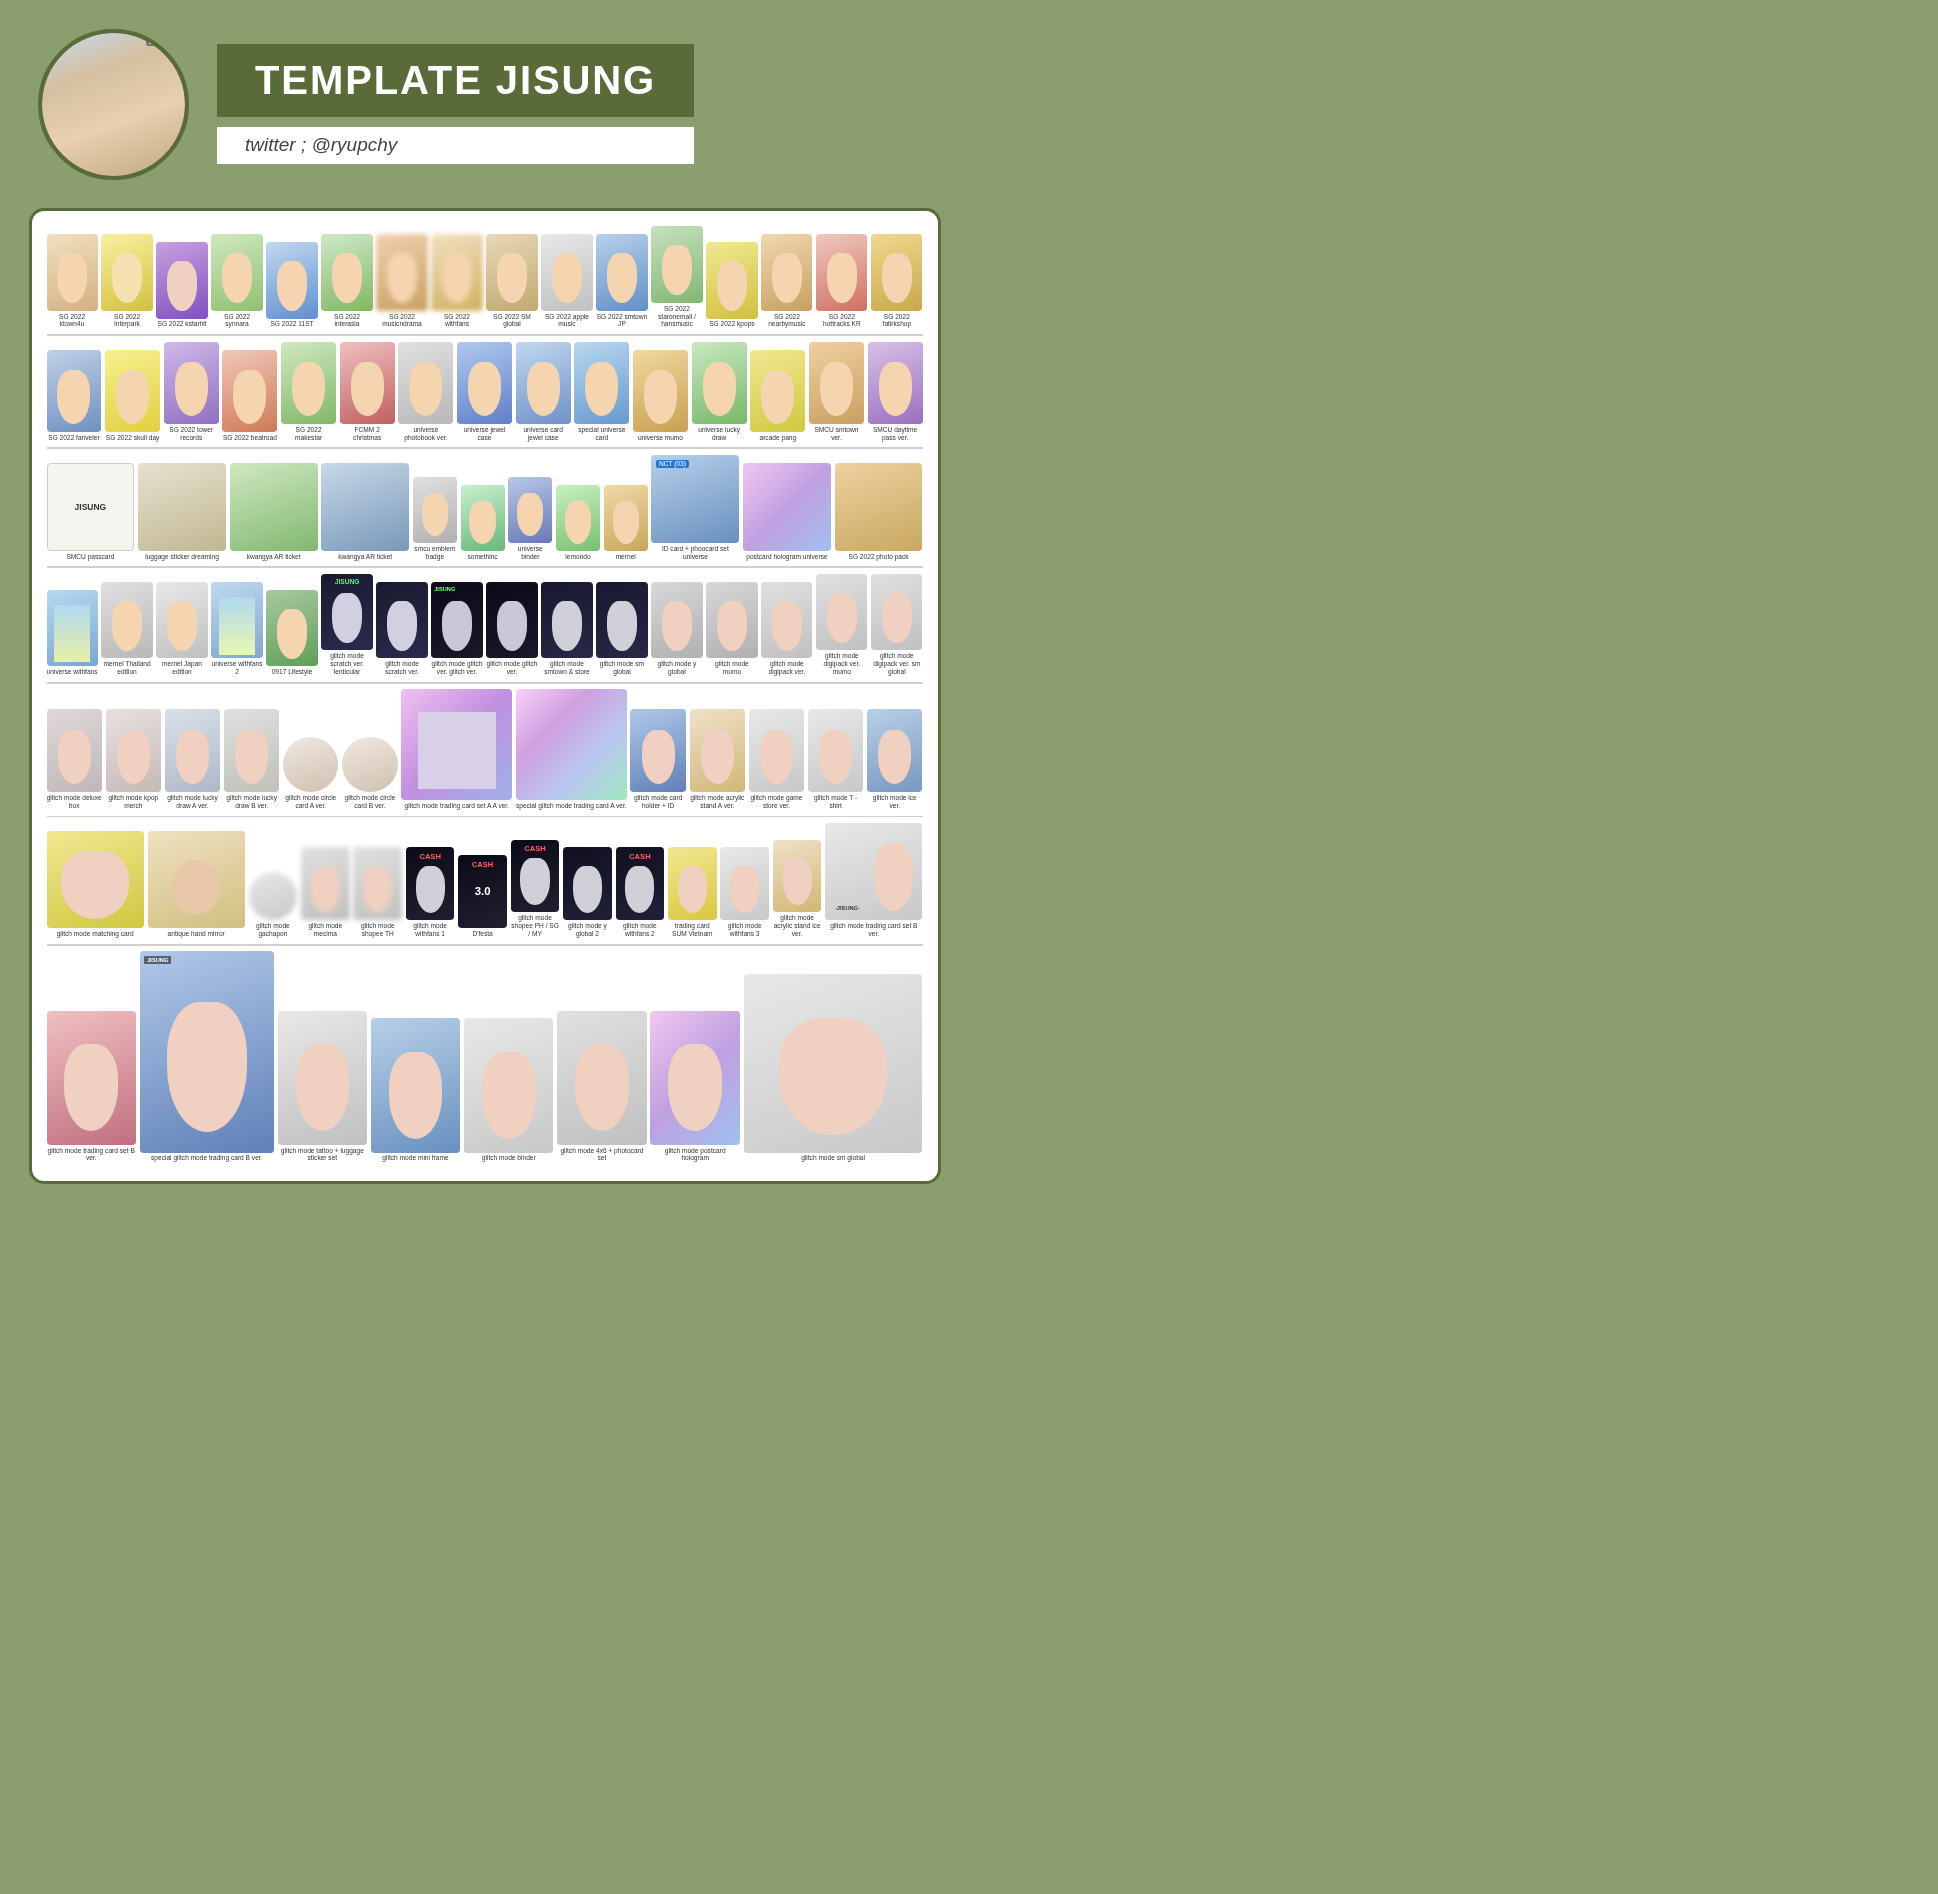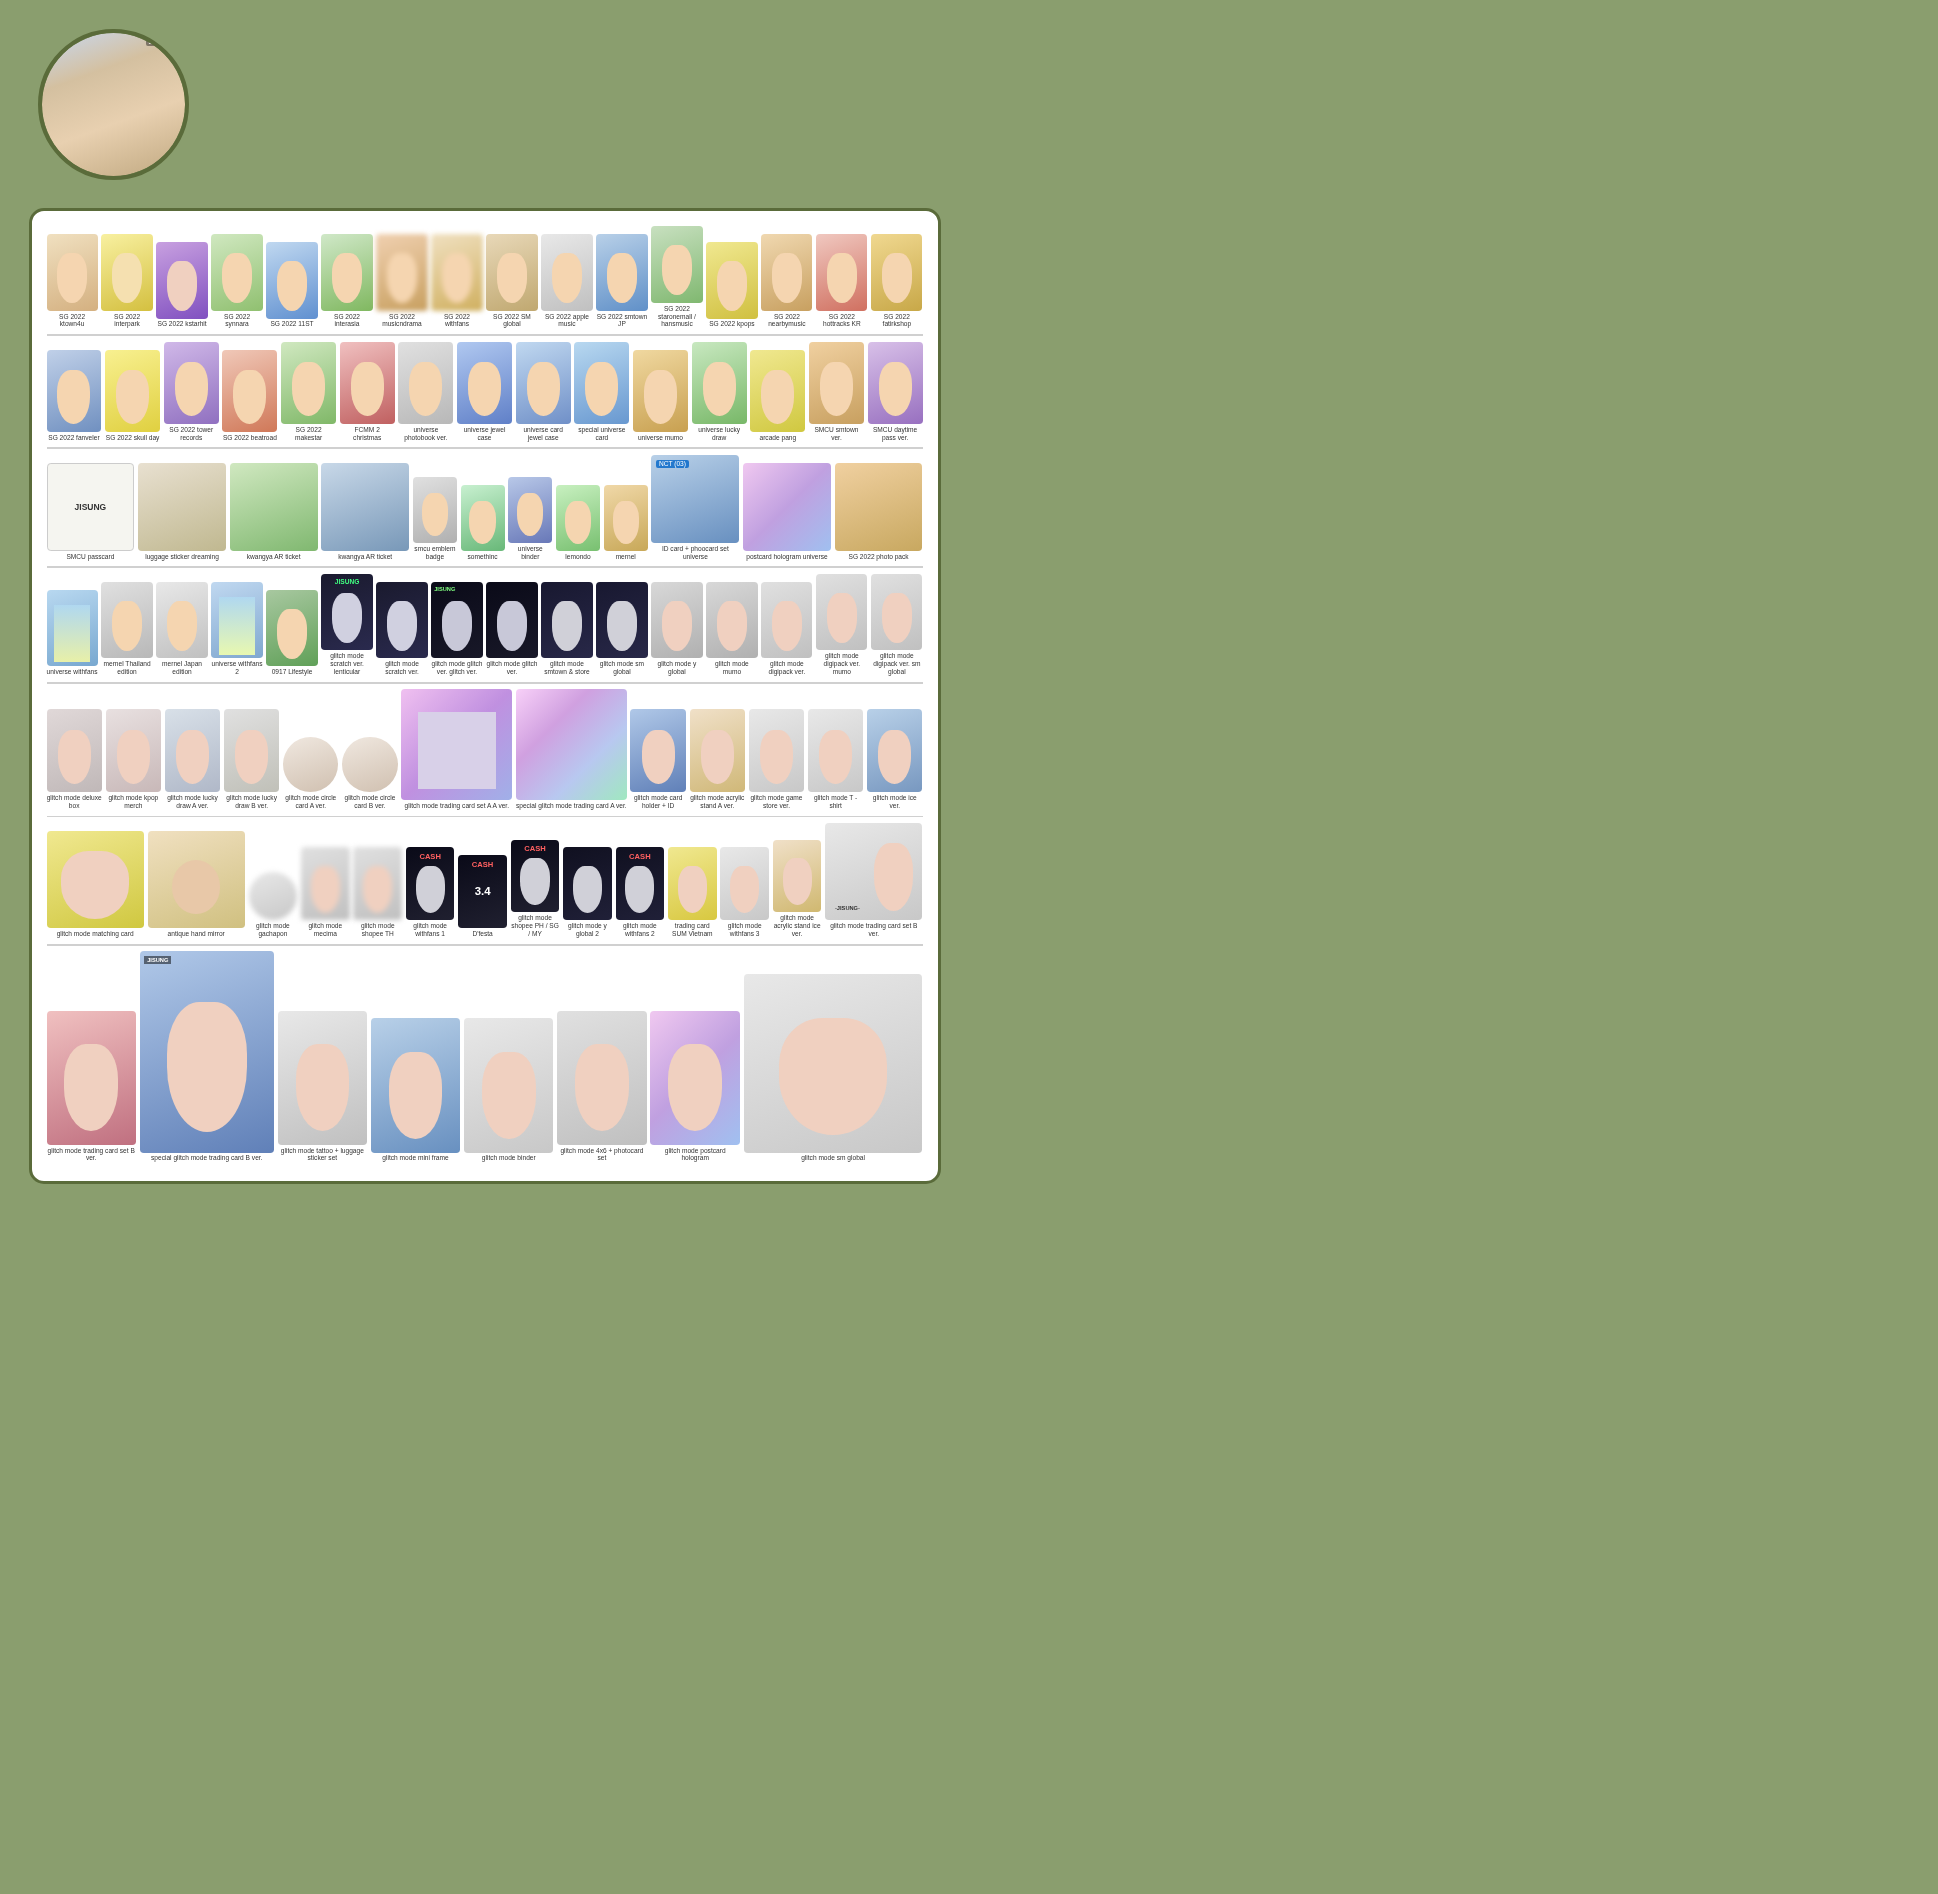--- a/index.html
+++ b/index.html
@@ -122,6 +122,14 @@
       <div style="position:absolute;top:4.7px;right:7.6px;font-size:6.6px;color:white;font-weight:bold;background:rgba(0,0,0,0.4);padding:0.9px 2.8px;border-radius:1.9px;">SG LIVE</div>
     </div>
   </div>
+  <div class="title-section">
+    <div class="title-box">
+      <span class="title-text">TEMPLATE JISUNG</span>
+    </div>
+    <div class="twitter-box">
+      <span class="twitter-text">twitter ; @ryupchy</span>
+    </div>
+  </div>
 </div>
 
 <div class="main-container">

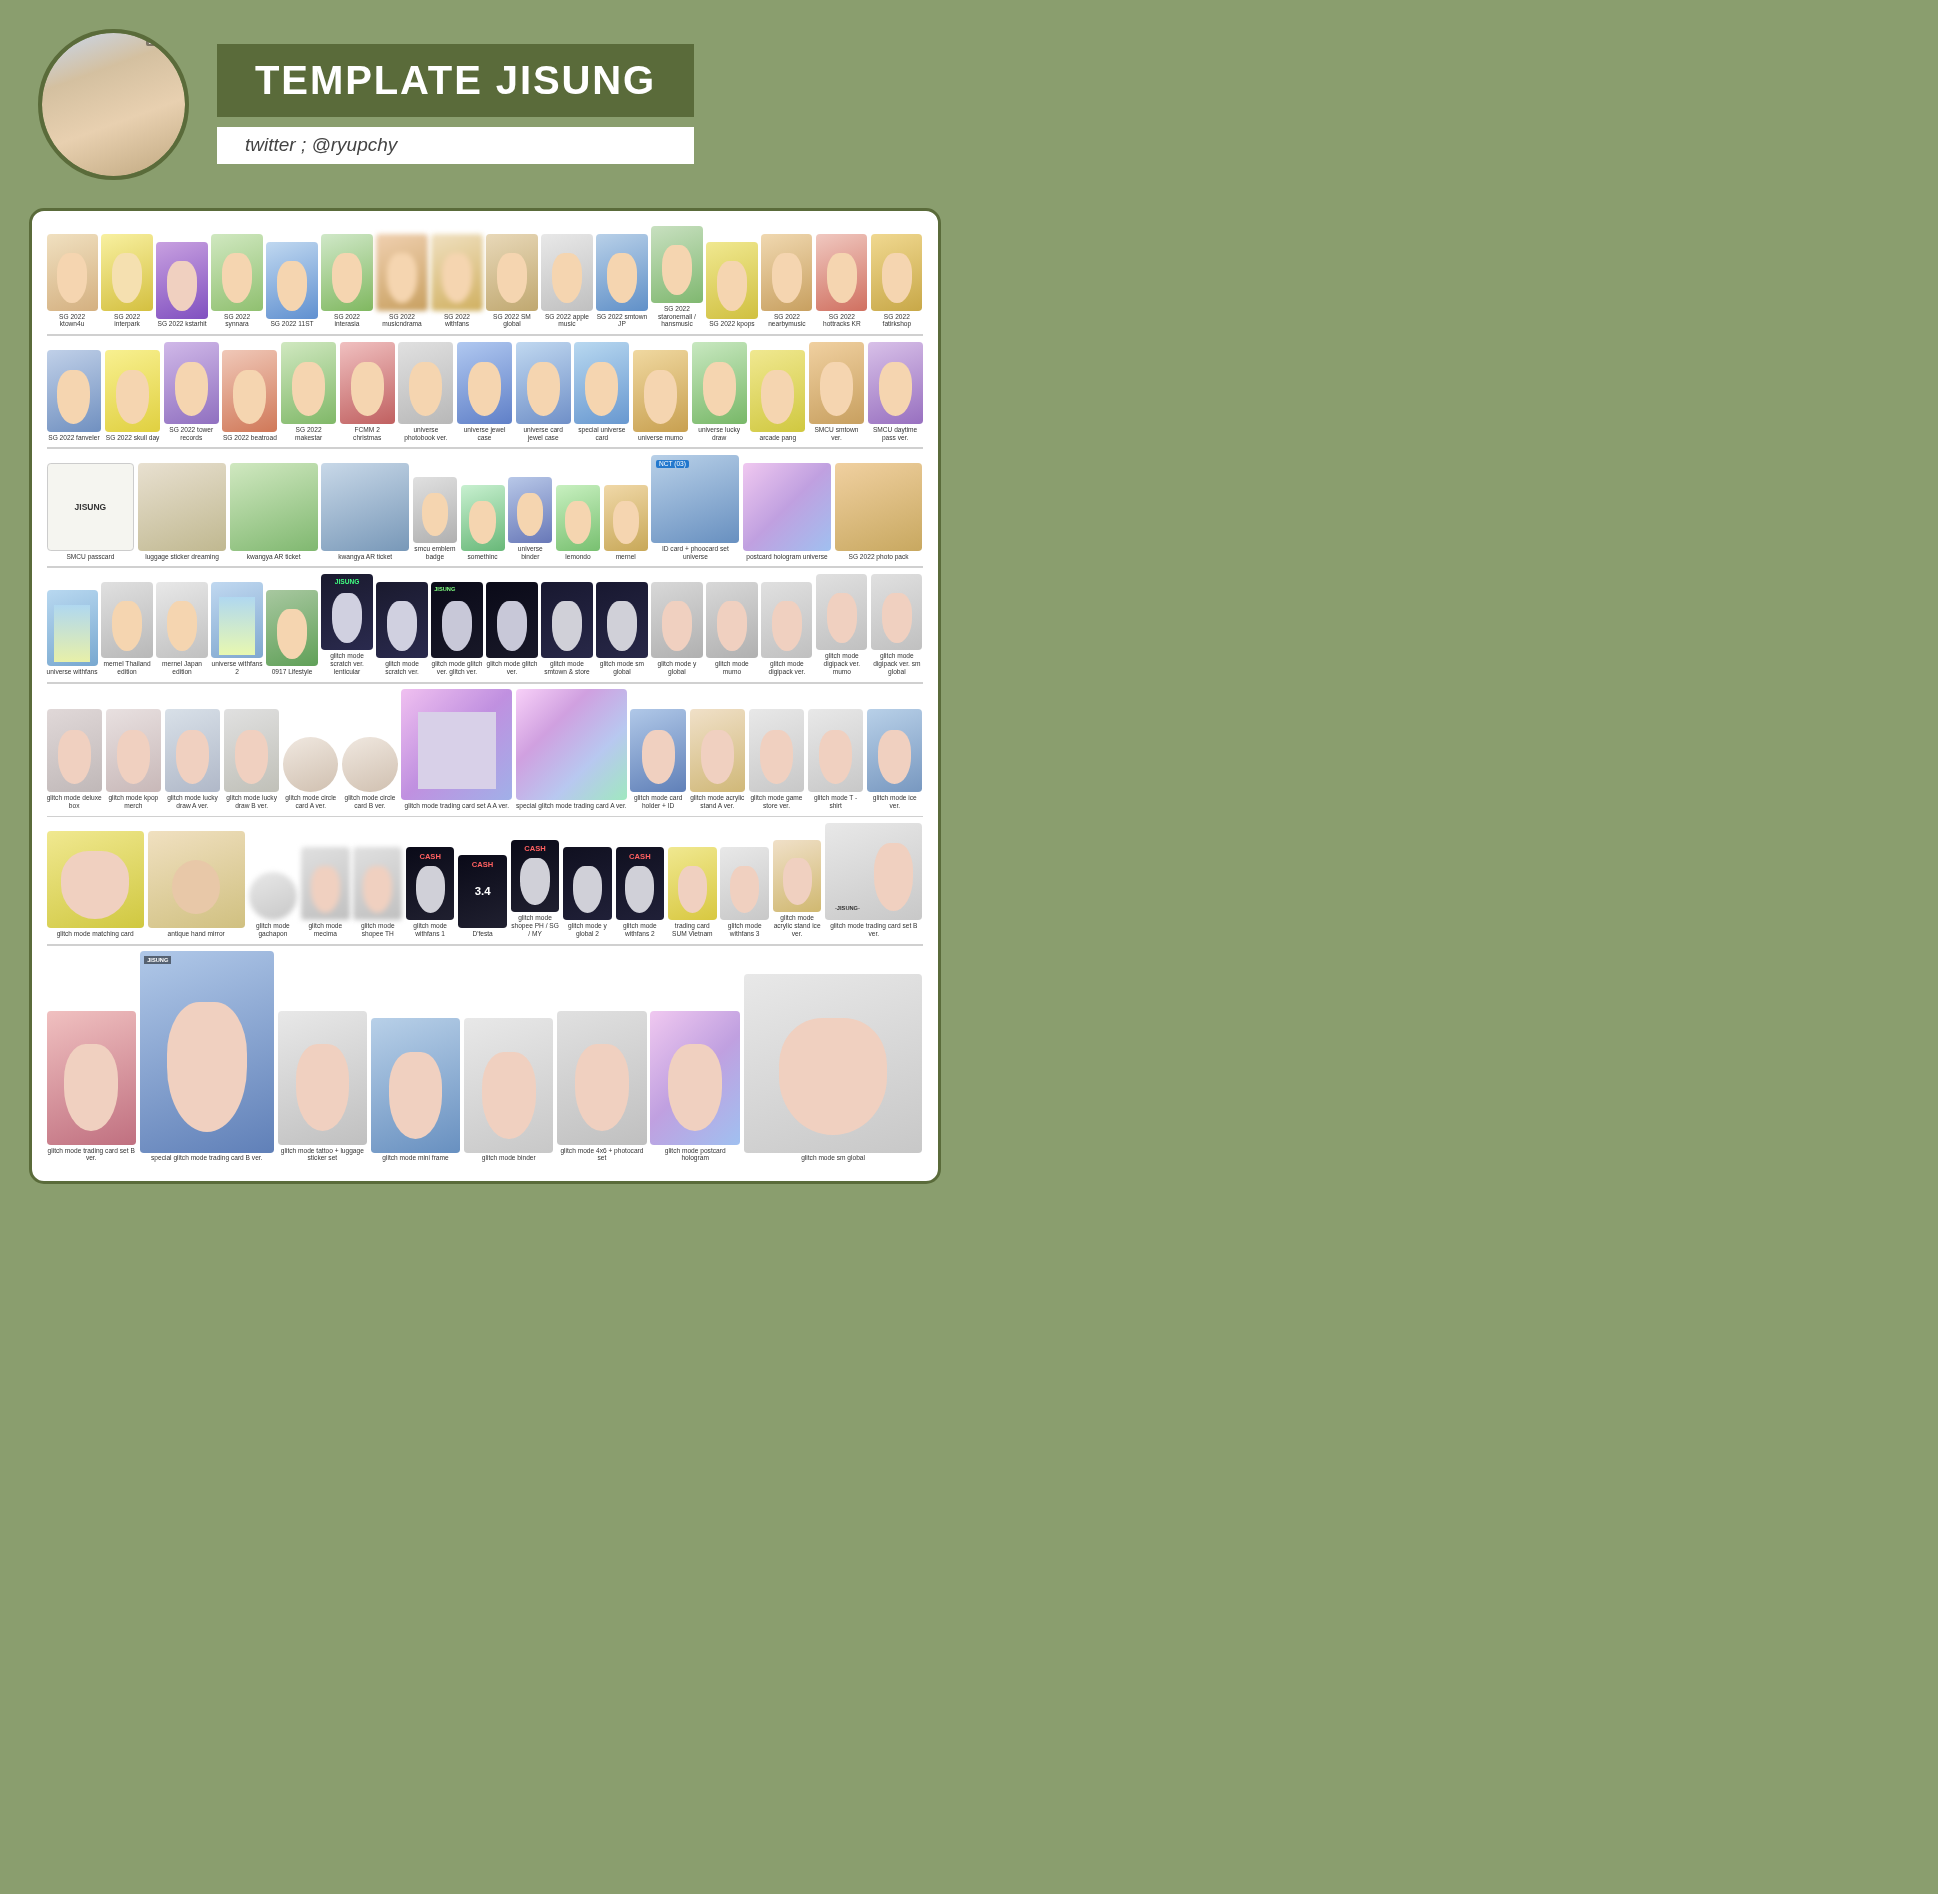--- a/index.html
+++ b/index.html
@@ -616,7 +616,7 @@
     <div class="card-item">
       <div class="card-img" style="background:linear-gradient(160deg,#0a0a18,#202030);position:relative;">
           <div style="position:absolute;top:4.7px;left:50%;transform:translateX(-50%);font-size:7.6px;color:#ff6060;font-weight:bold;">CASH</div>
-          <div style="position:absolute;top:40%;left:50%;transform:translateX(-50%);font-size:11.4px;color:white;font-weight:bold;">3.4</div>
+          <div style="position:absolute;top:40%;left:50%;transform:translateX(-50%);font-size:11.4px;color:white;font-weight:bold;">3.0</div>
         </div>
       <div class="card-label">D'festa</div>
     </div>

